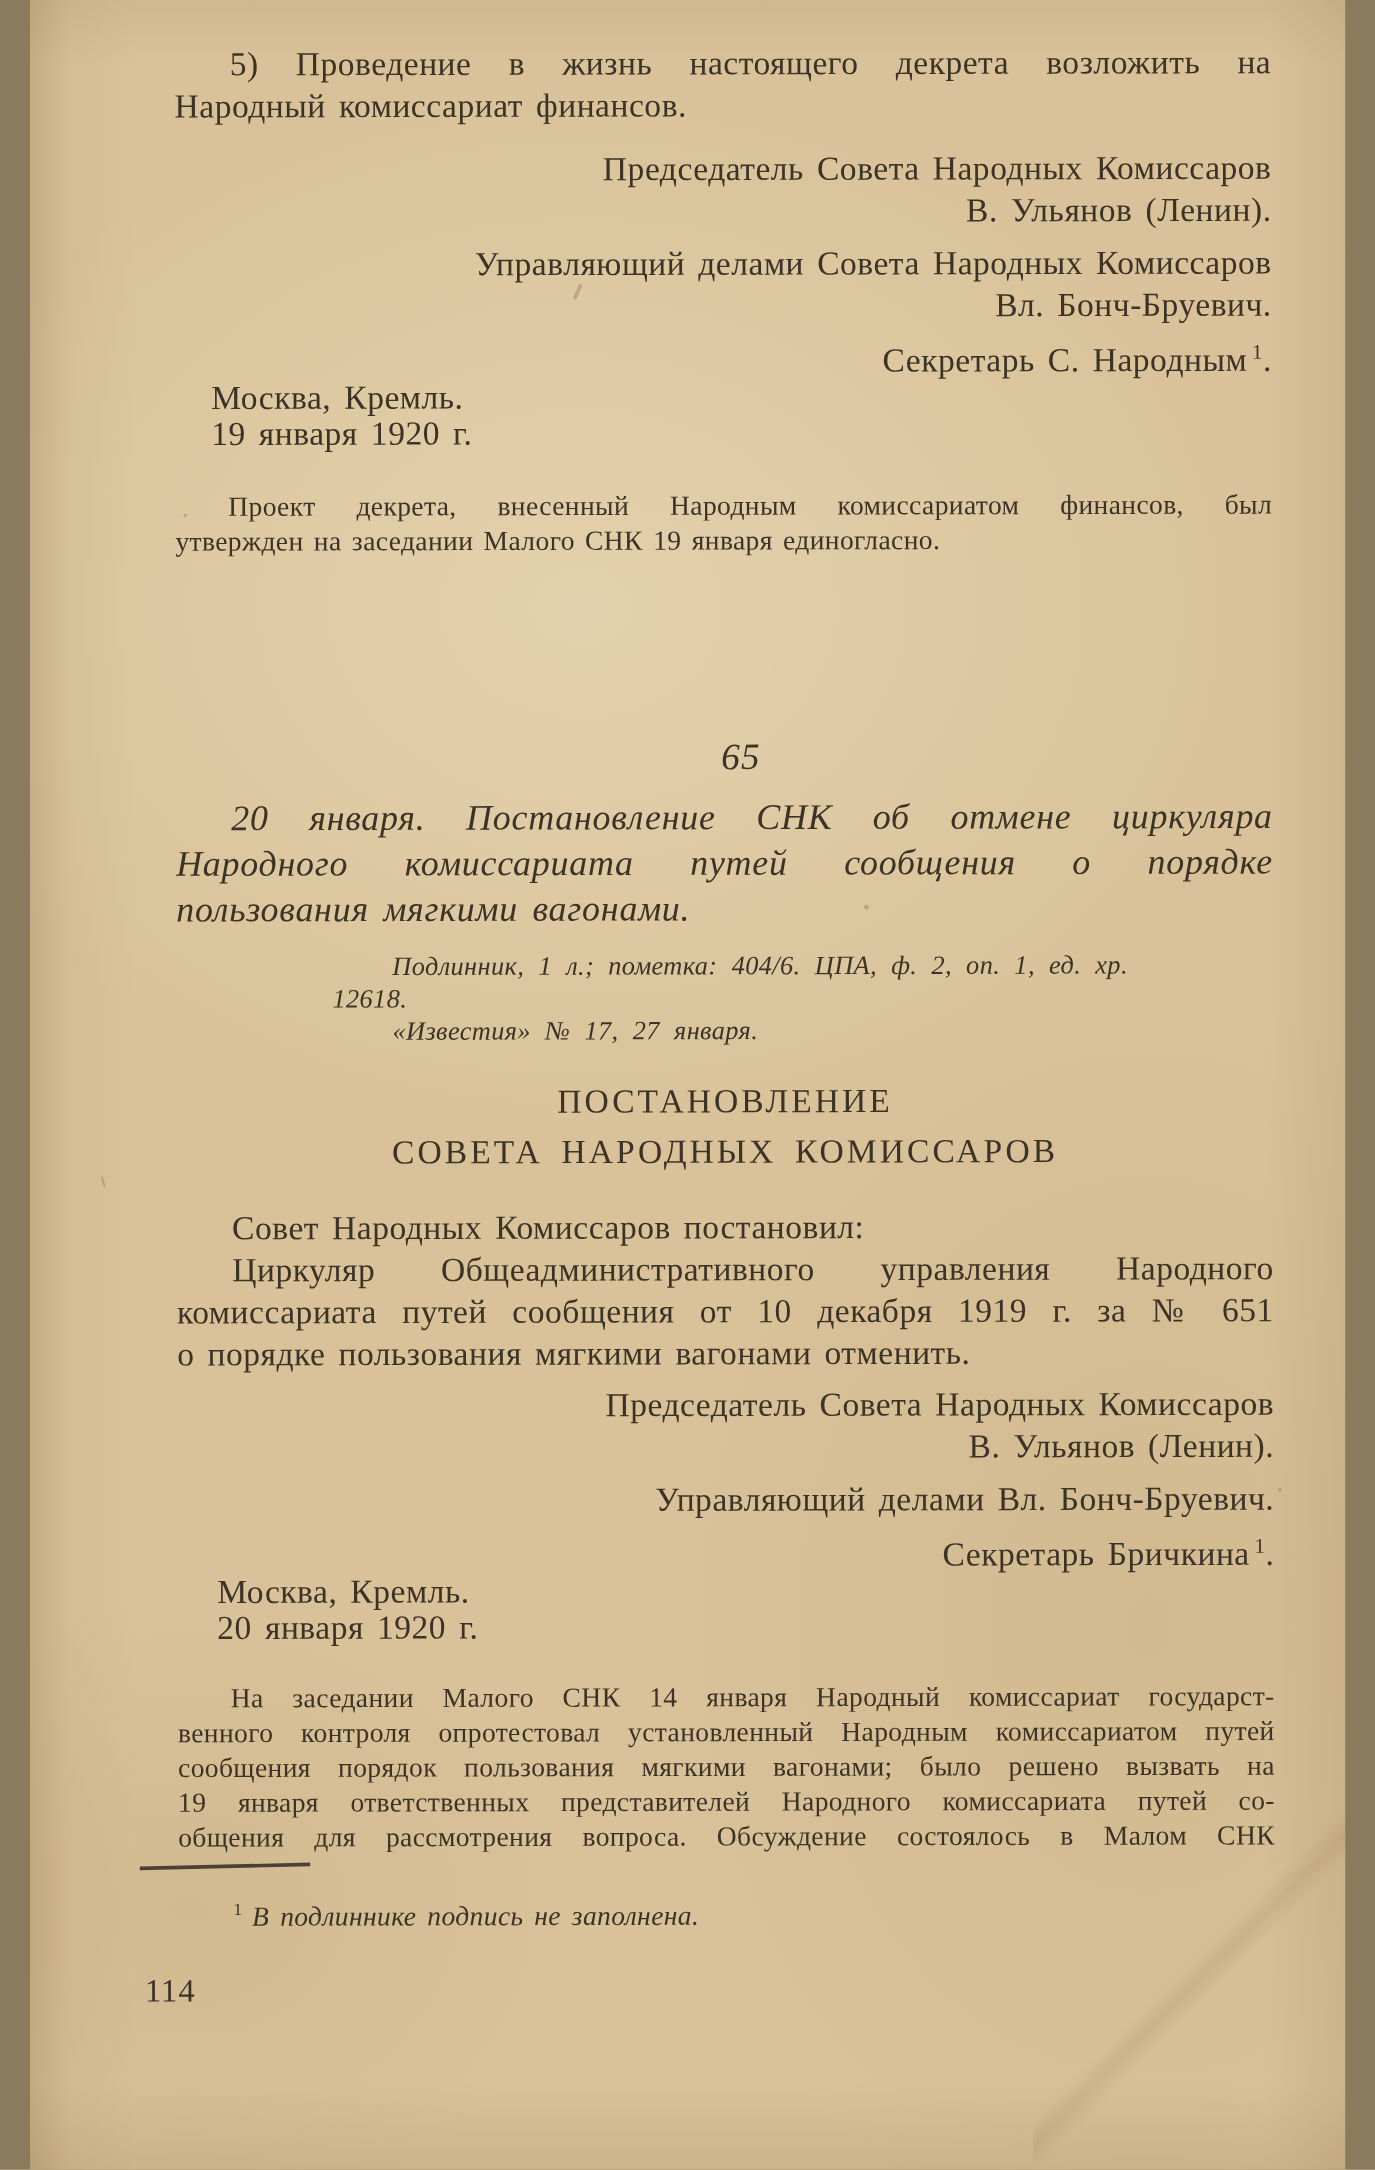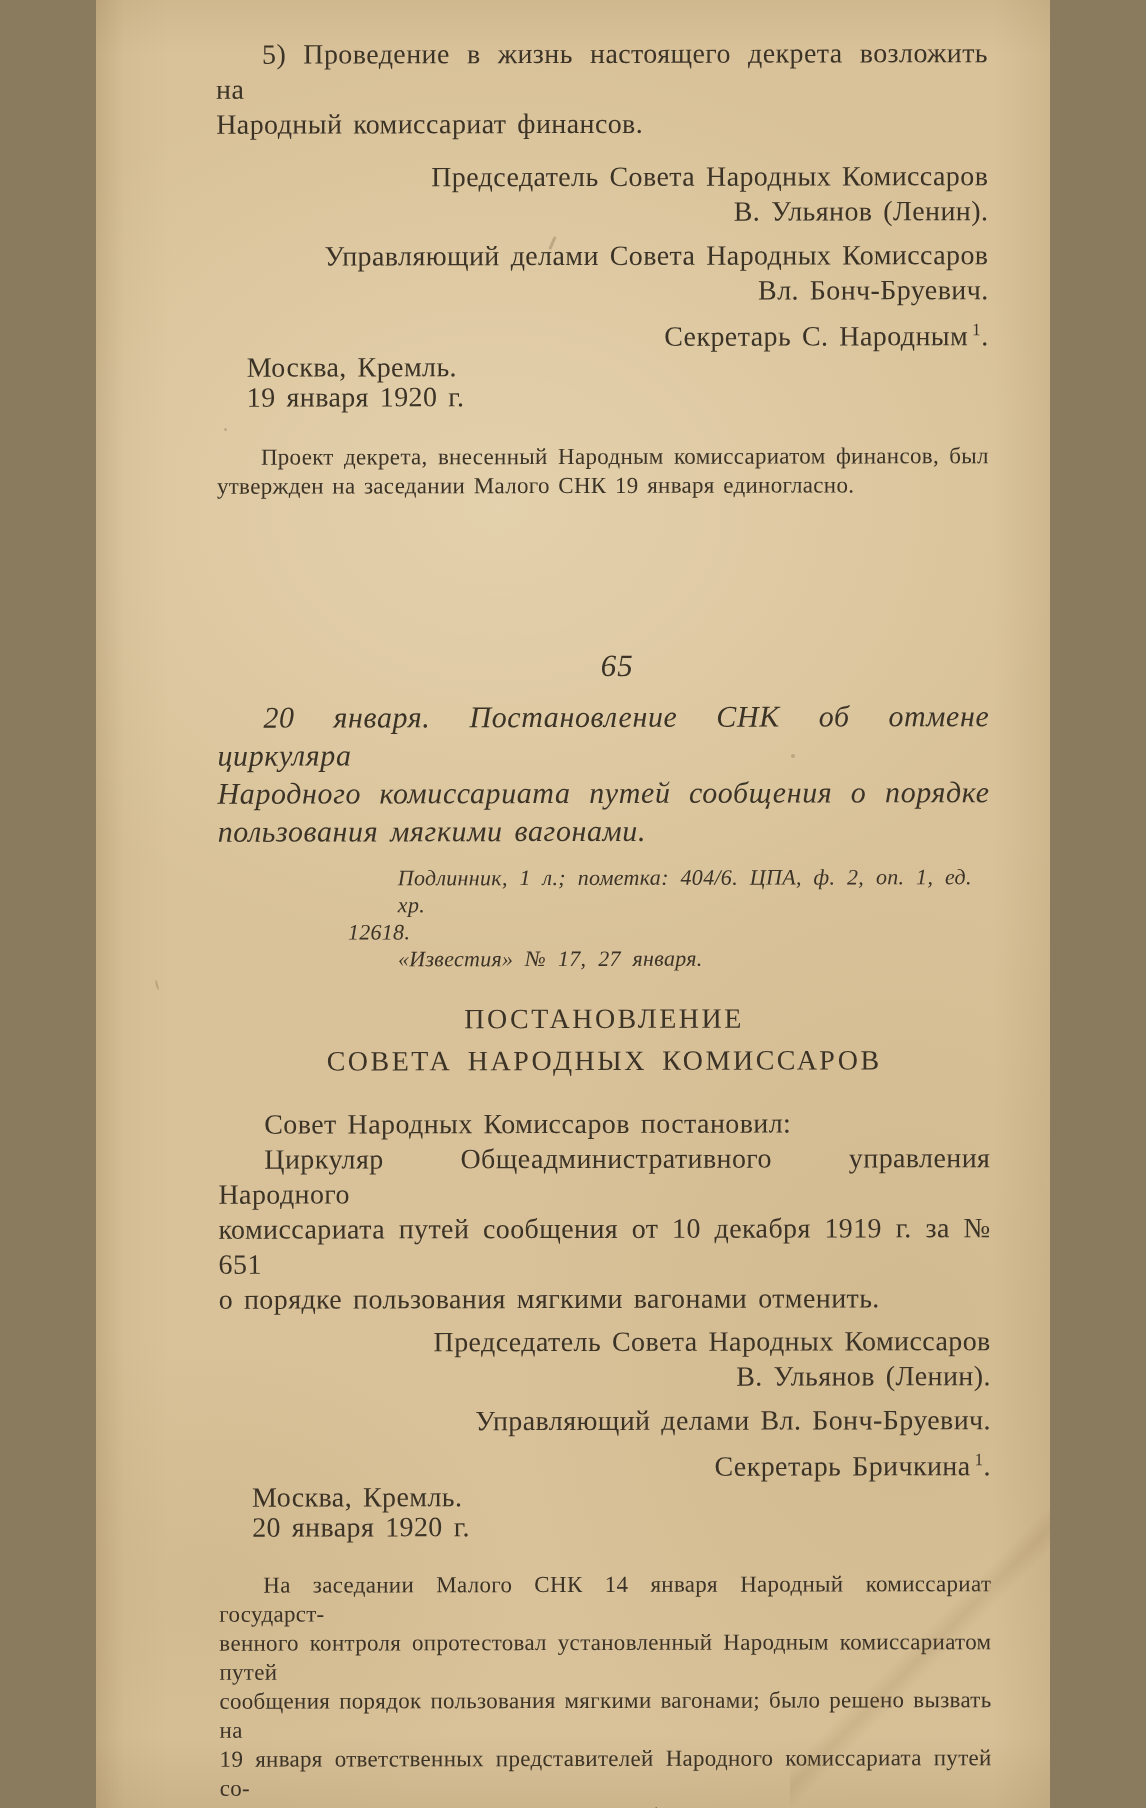--- a/index.html
+++ b/index.html
@@ -7,7 +7,7 @@
 
   .page {
     position: relative;
-    width: 954px;
+    width: 1096px;
     height: 1808px;
     margin: 0 auto;
     overflow: hidden;

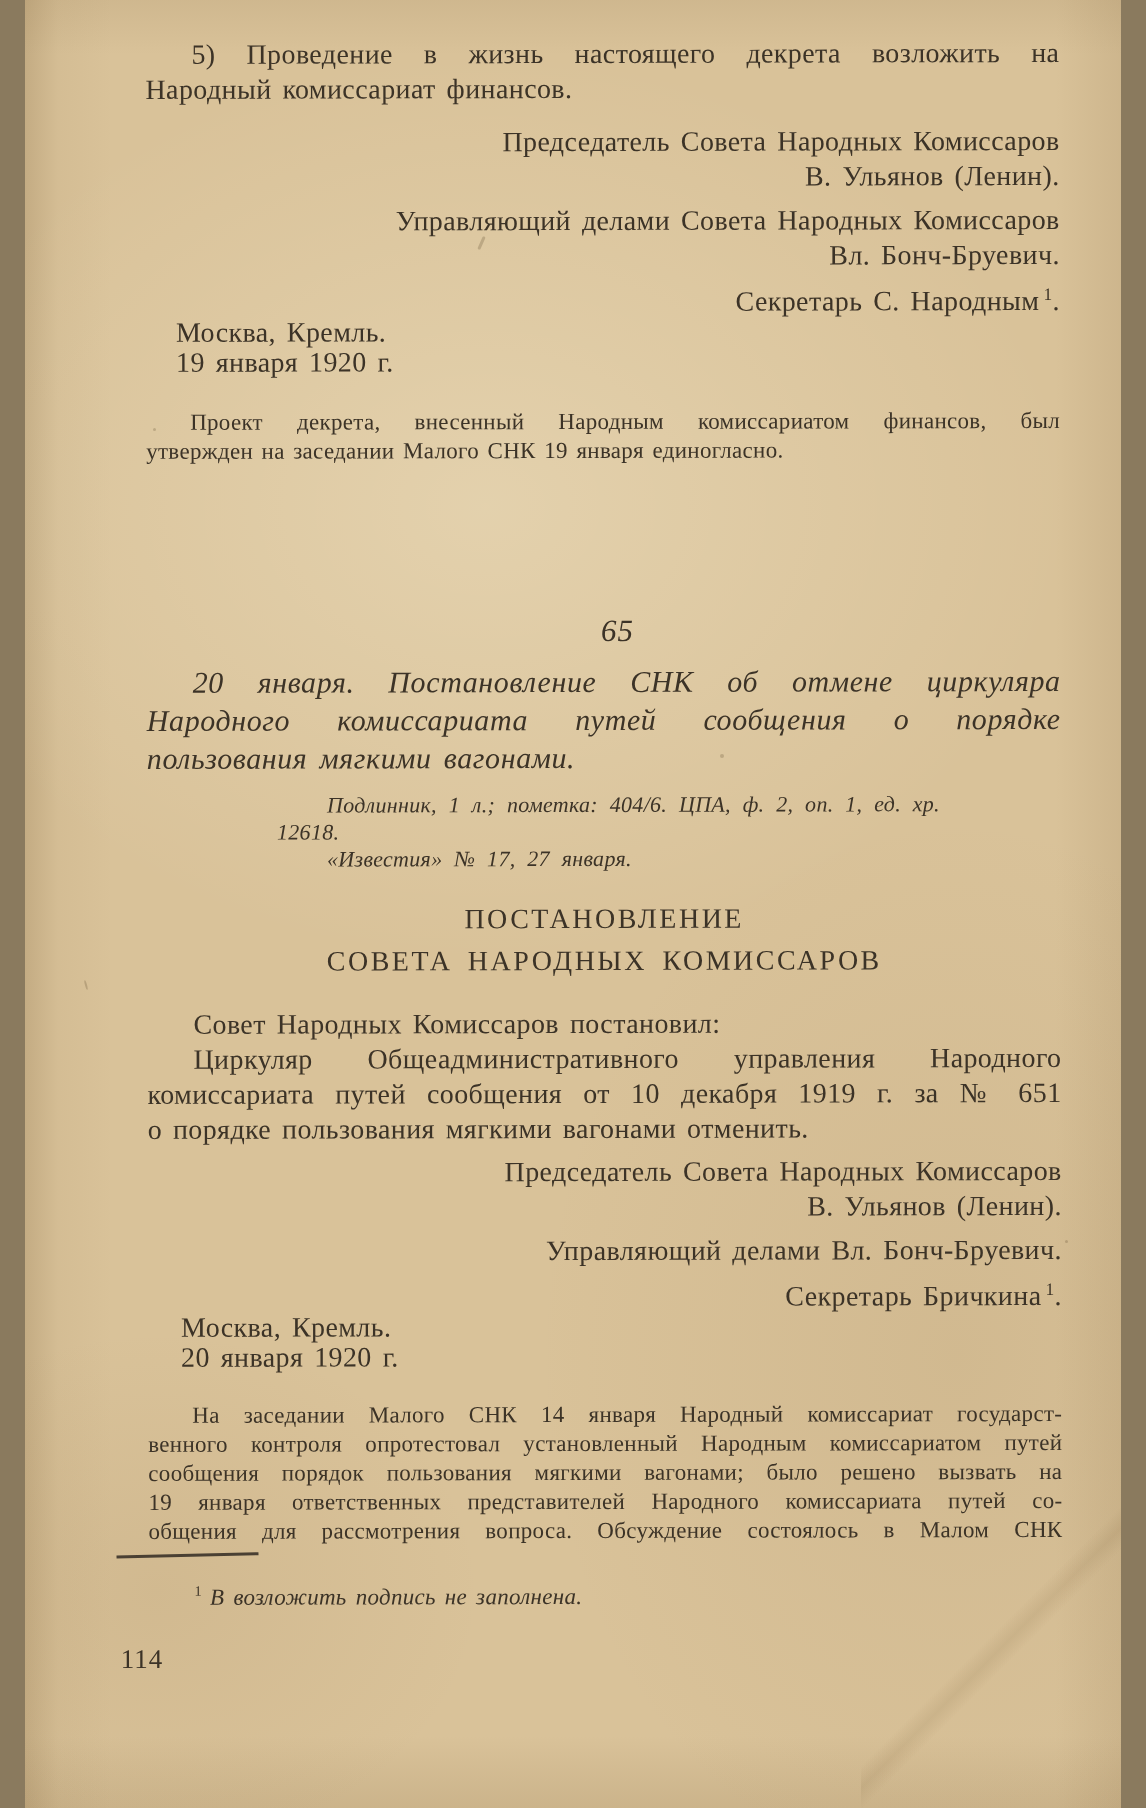--- a/index.html
+++ b/index.html
@@ -218,7 +218,7 @@
     </div>
 
     <div class="footnote-rule"></div>
-    <div class="footnote"><sup class="fn" style="margin-left:0;margin-right:8px;">1</sup><span>В возложить подпись не заполнена.</span></div>
+    <div class="footnote"><sup class="fn" style="margin-left:0;margin-right:8px;">1</sup><span>В подлиннике подпись не заполнена.</span></div>
 
     <div class="page-number">114</div>
 

